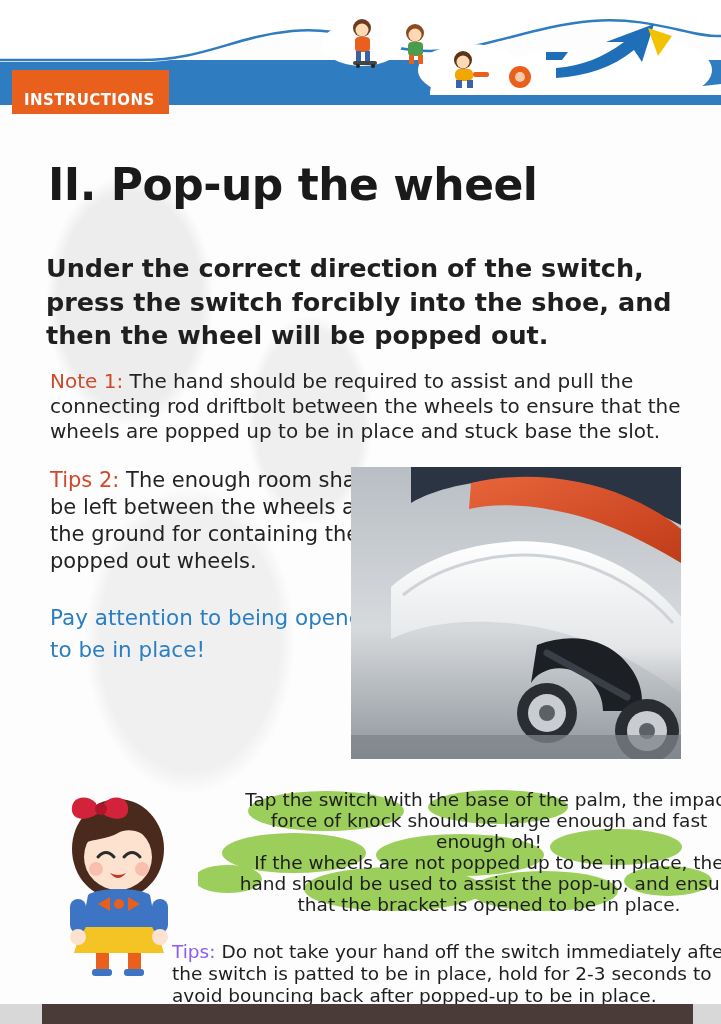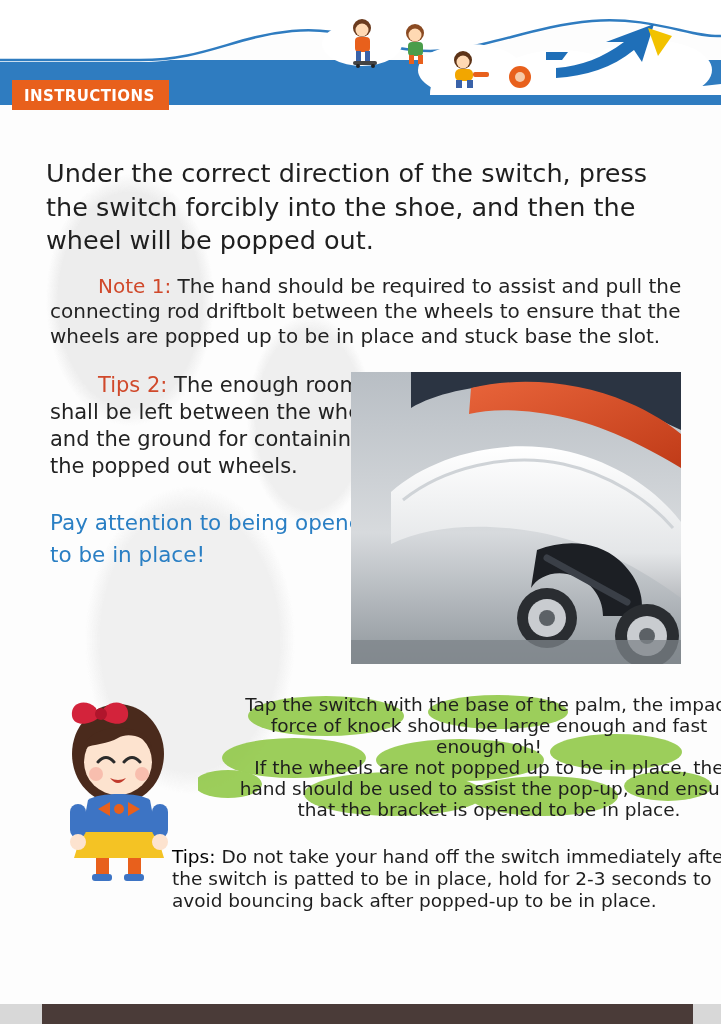--- a/index.html
+++ b/index.html
@@ -61,9 +61,9 @@
   .instructions-tab {
     position: absolute;
     left: 12px;
-    top: 80px;
+    top: 70px;
     height: 28px;
-    padding: 2px 14px 0 12px;
+    padding: 16px 14px 0 12px;
     background: #e8601c;
     color: #ffffff;
     font-size: 15px;

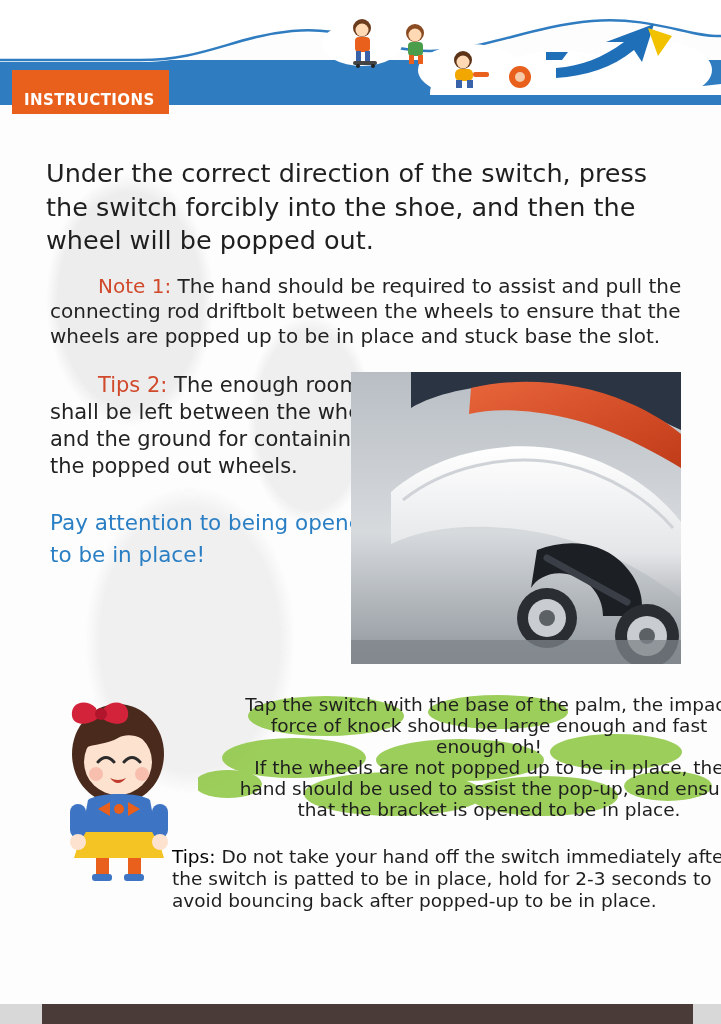--- a/index.html
+++ b/index.html
@@ -272,6 +272,7 @@
 
   <div class="content">
 
+    <h1 class="title">II. Pop-up the wheel</h1>
 
     <p class="lead">Under the correct direction of the switch, press the switch forcibly into the shoe, and then the wheel will be popped out.</p>
 

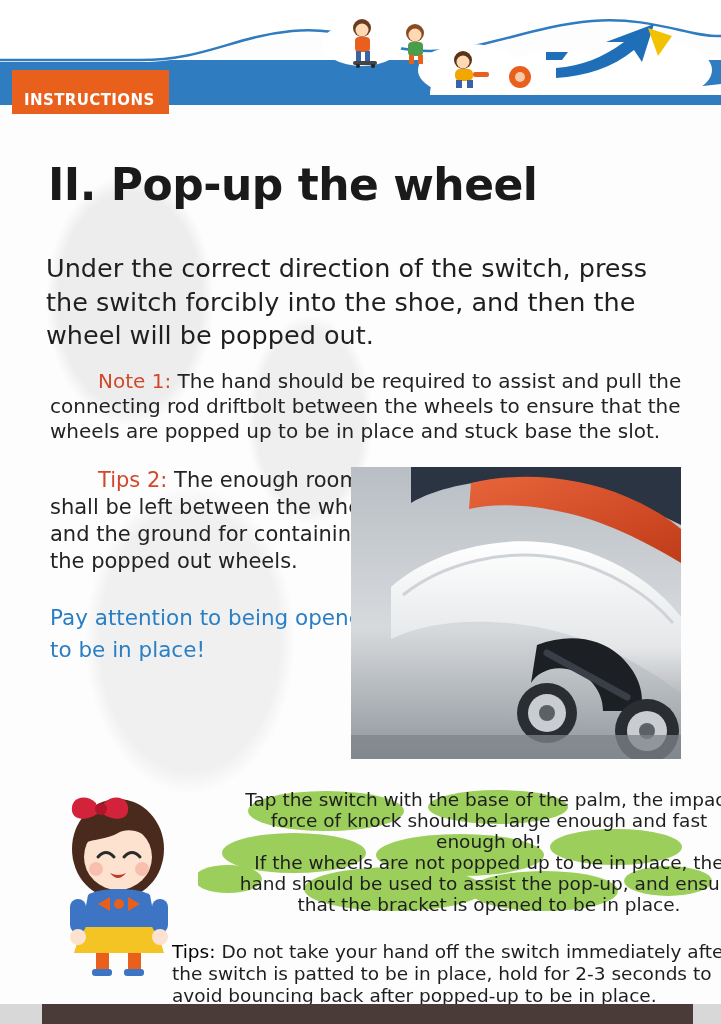--- a/index.html
+++ b/index.html
@@ -98,7 +98,7 @@
   .lead {
     margin: 42px 0 0 20px;
     font-size: 25.5px;
-    font-weight: normal;
+    font-weight: bold;
     color: #1f1f1f;
     line-height: 1.32;
     max-width: 660px;

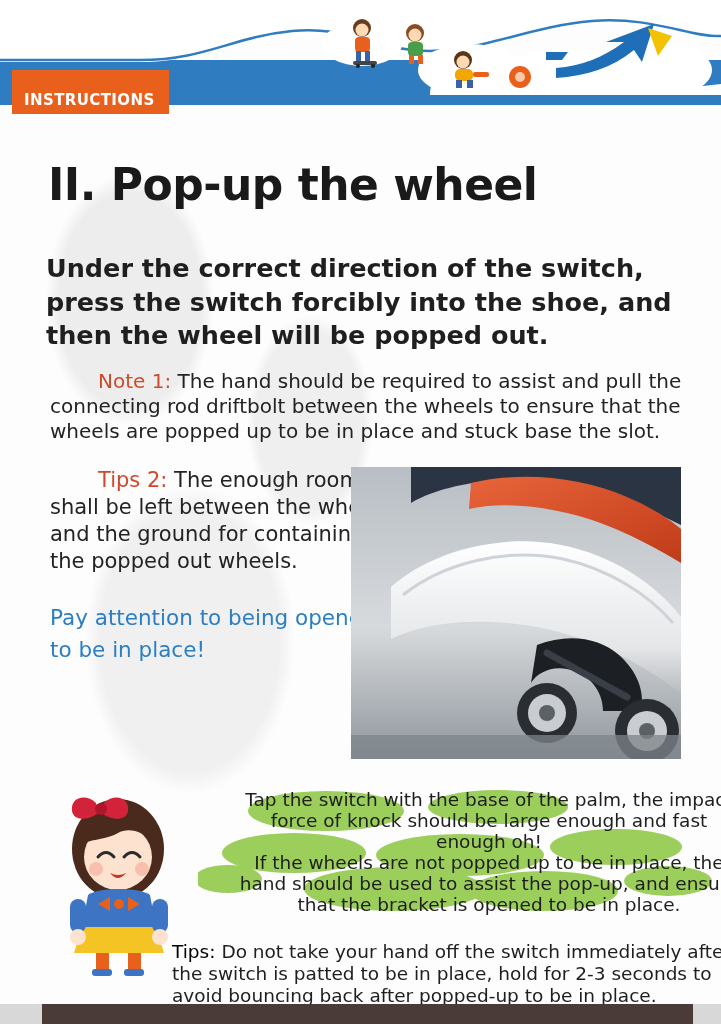--- a/index.html
+++ b/index.html
@@ -112,7 +112,6 @@
   }
   .note-label {
     color: #d0492b;
-    margin-left: 48px;
   }
   .note2-wrap {
     position: relative;

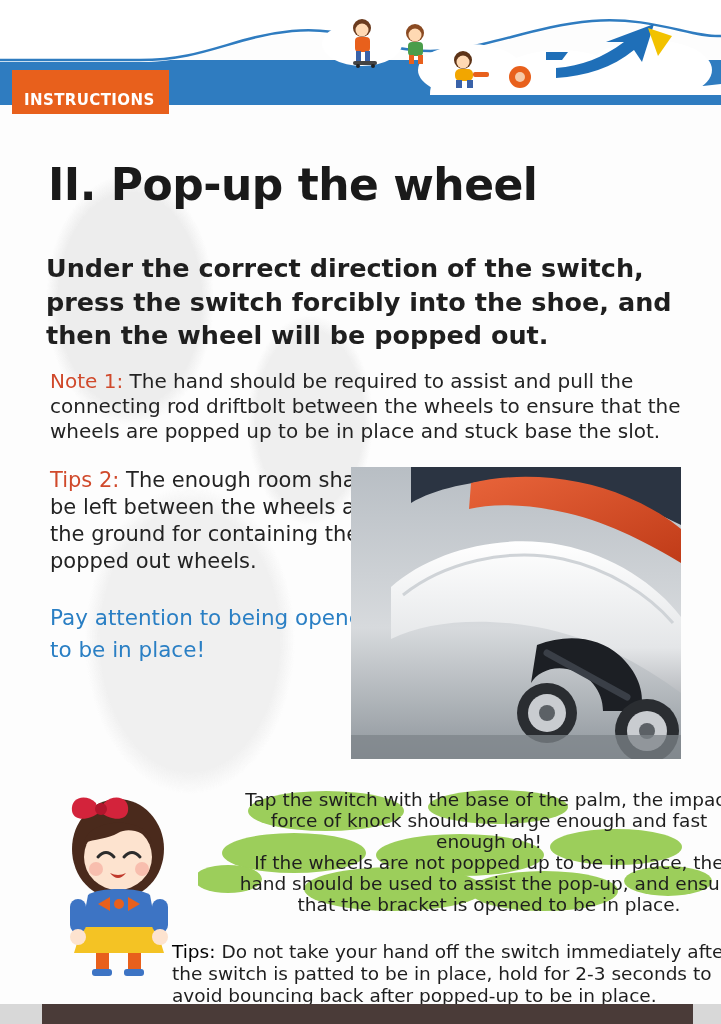--- a/index.html
+++ b/index.html
@@ -183,7 +183,7 @@
     color: #1e1e1e;
     line-height: 1.2;
   }
-  .tips-label { color: #000000; }
+  .tips-label { color: #8b5cf6; }
 
   .footer-bar {
     position: absolute;

